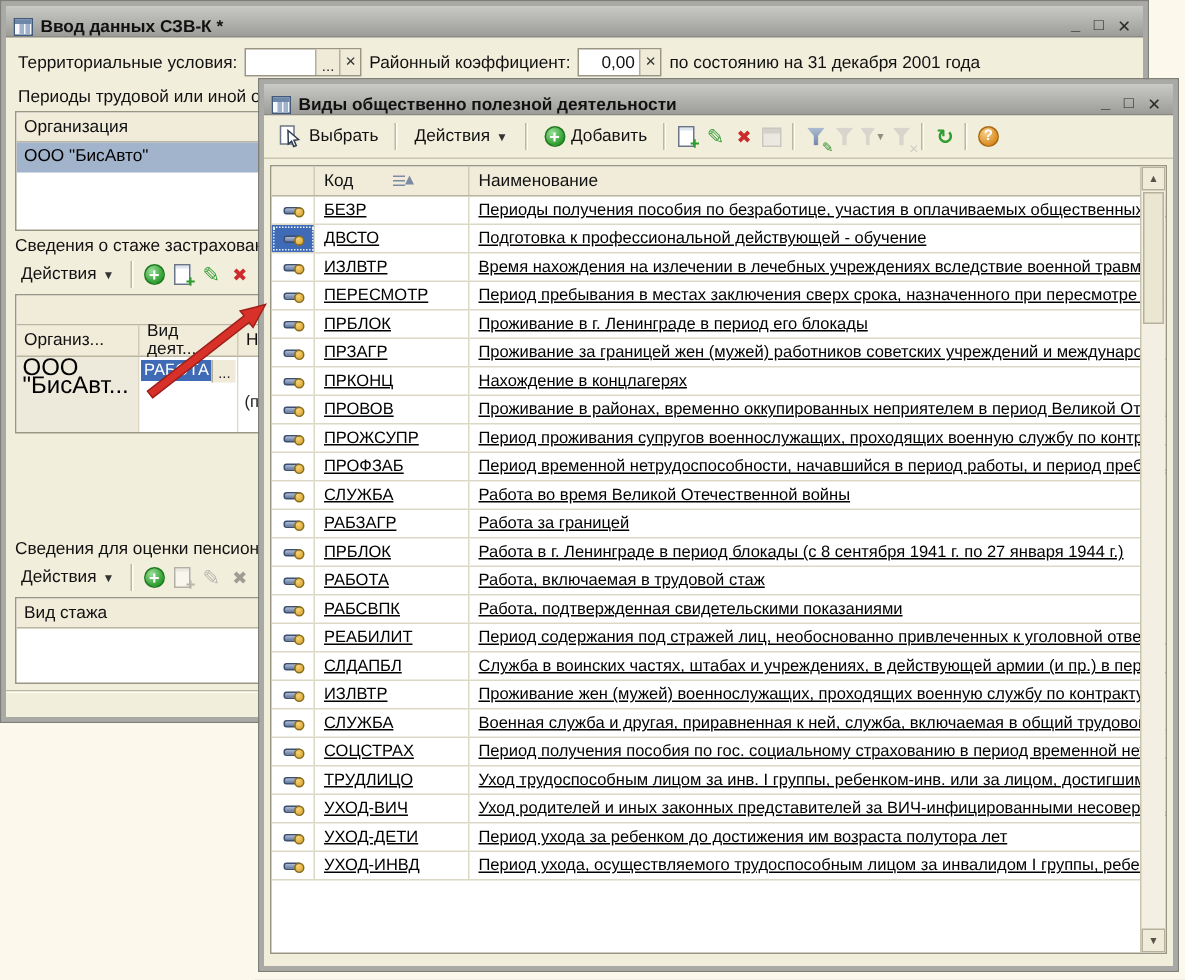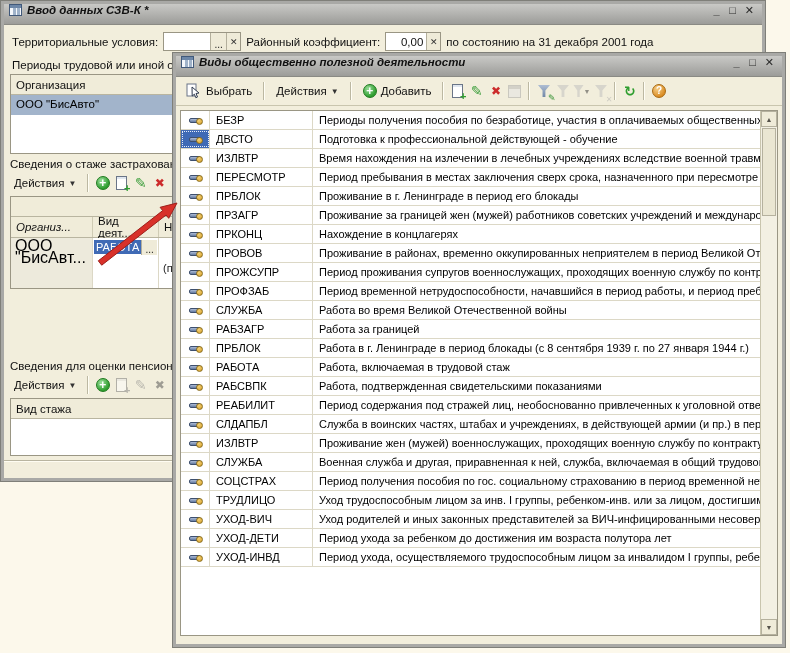--- a/index.html
+++ b/index.html
@@ -9,8 +9,8 @@
 
   
   .window { position:absolute; background:#F2EEDC; border:3px solid #A9A9A6; outline:1px solid #7f7f79; }
-  .titlebar { height:21px; display:flex; align-items:flex-start; gap:5px; padding:0 8px 0 5px;
-              background:linear-gradient(#C9C9C6,#9C9C99); border-bottom:1px solid #8a8a84;font-style:italic; }
+  .titlebar { height:21px; display:flex; align-items:flex-end; gap:5px; padding:0 8px 0 5px;
+              background:linear-gradient(#C9C9C6,#9C9C99); border-bottom:1px solid #8a8a84; }
   .titlebar .title { font-size:11.5px; font-weight:bold; color:#111; flex:1; white-space:nowrap; overflow:hidden; }
   .win-controls { display:flex; gap:9px; font-size:11px; font-weight:bold; color:#2b2b2b; }
   .win-controls span { cursor:default; }

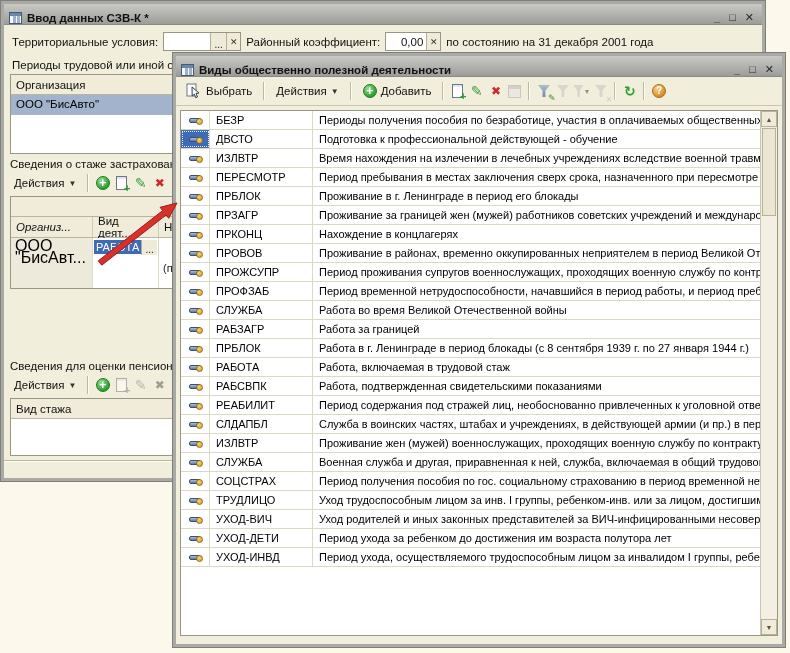--- a/index.html
+++ b/index.html
@@ -290,6 +290,18 @@
     </div>
 
     <div class="grid">
+      <div class="ghead">
+        <span class="hc" style="width:29px;"></span>
+        <span class="hc" style="width:103px;">
+          <span>Код</span>
+          <span class="sort-ic">
+              <i></i>
+            </span>
+        </span>
+        <span class="hc" style="flex:1; border-right:none;">
+          <span>Наименование</span>
+        </span>
+      </div>
 
       <div style="">
 

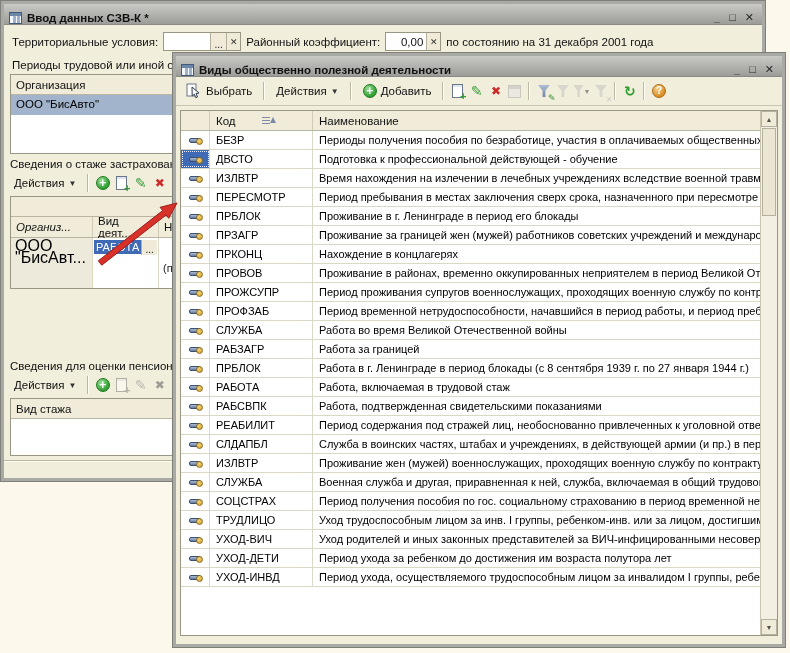--- a/index.html
+++ b/index.html
@@ -303,7 +303,7 @@
         </span>
       </div>
 
-      <div style="">
+      <div style="text-decoration:underline;">
 
       <div class="grow">
           <span class="cell c-ic">

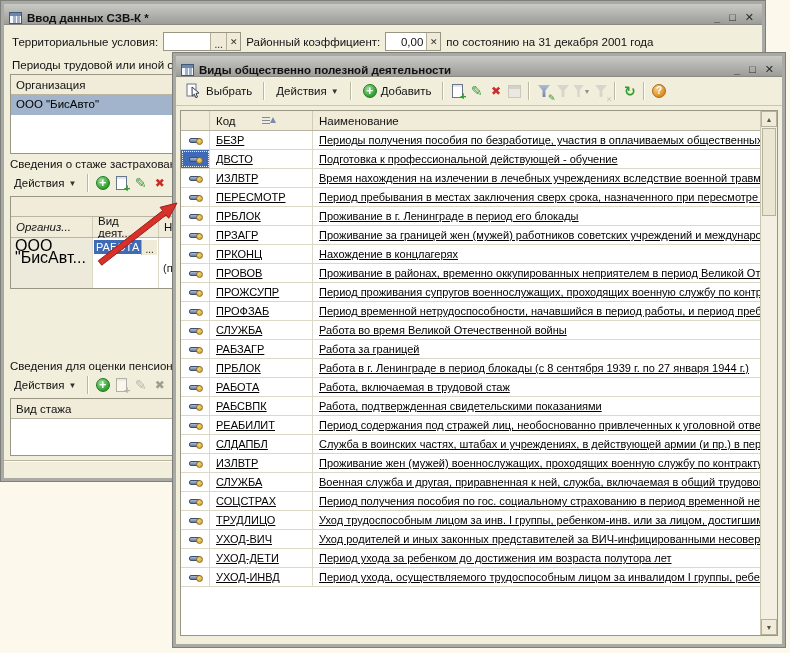--- a/index.html
+++ b/index.html
@@ -181,7 +181,7 @@
     <div class="ltable" style="left:6px; top:192px; width:600px; height:93px;">
       <div class="lt-header" style="height:20px;"></div>
       <div class="lt-header" style="height:21px;">
-        <span class="hcell" style="width:82px;font-style:italic;">Организ...</span>
+        <span class="hcell" style="width:82px;">Организ...</span>
         <span class="hcell" style="width:66px;">Вид деят...</span>
         <span class="hcell" style="flex:1;">Начал</span>
       </div>

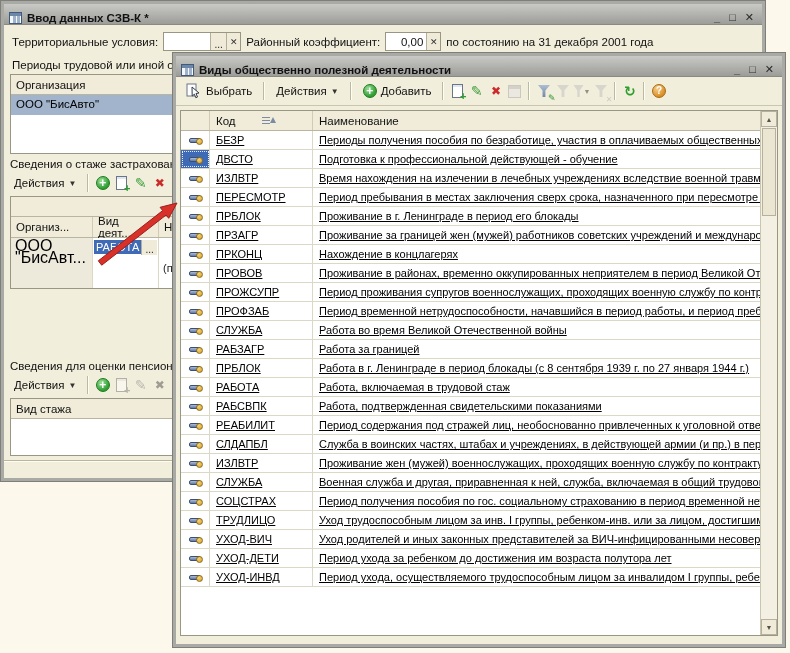--- a/index.html
+++ b/index.html
@@ -394,7 +394,7 @@
             <span class="item-ic"></span>
           </span>
           <span class="cell c-code">ПРБЛОК</span>
-          <span class="cell c-name">Работа в г. Ленинграде в период блокады (с 8 сентября 1939 г. по 27 января 1944 г.)</span>
+          <span class="cell c-name">Работа в г. Ленинграде в период блокады (с 8 сентября 1941 г. по 27 января 1944 г.)</span>
         </div>
           <div class="grow">
           <span class="cell c-ic">

